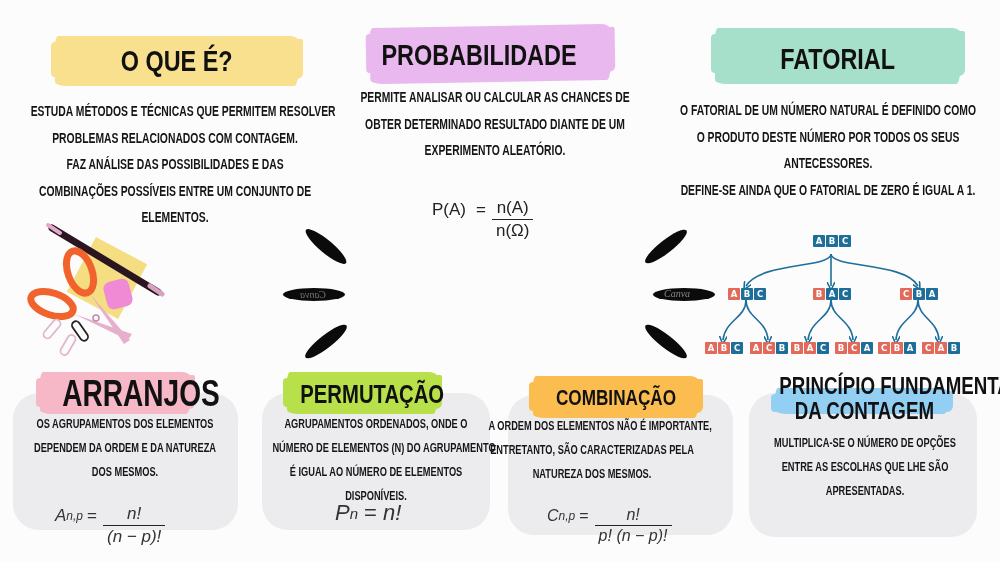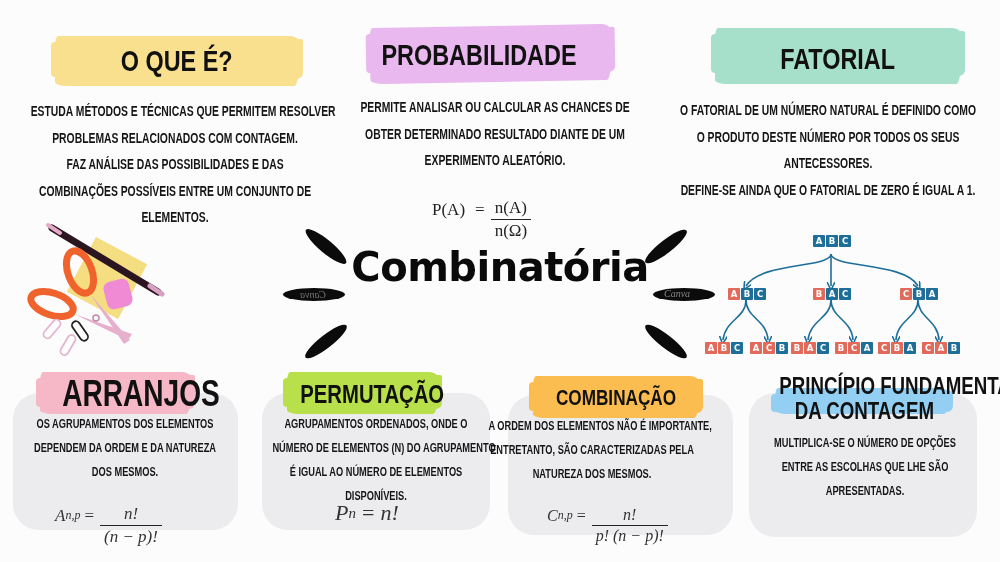--- a/index.html
+++ b/index.html
@@ -55,7 +55,7 @@
 
 <div class="brush" style="left:370px;top:26px;width:240px;height:56px;background:#e8b8ee;transform:rotate(-1deg);"></div>
 <div class="heading" style="left:354px;top:34px;width:240px;font-size:30px;line-height:42px;"><span>PROBABILIDADE</span></div>
-<div class="body-text" style="left:310px;top:94px;width:370px;text-align:center;">
+<div class="body-text" style="left:310px;top:84px;width:370px;text-align:center;">
   <span class="line">PERMITE ANALISAR OU CALCULAR AS CHANCES DE</span>
   <span class="line">OBTER DETERMINADO RESULTADO DIANTE DE UM</span>
   <span class="line">EXPERIMENTO ALEATÓRIO.</span>

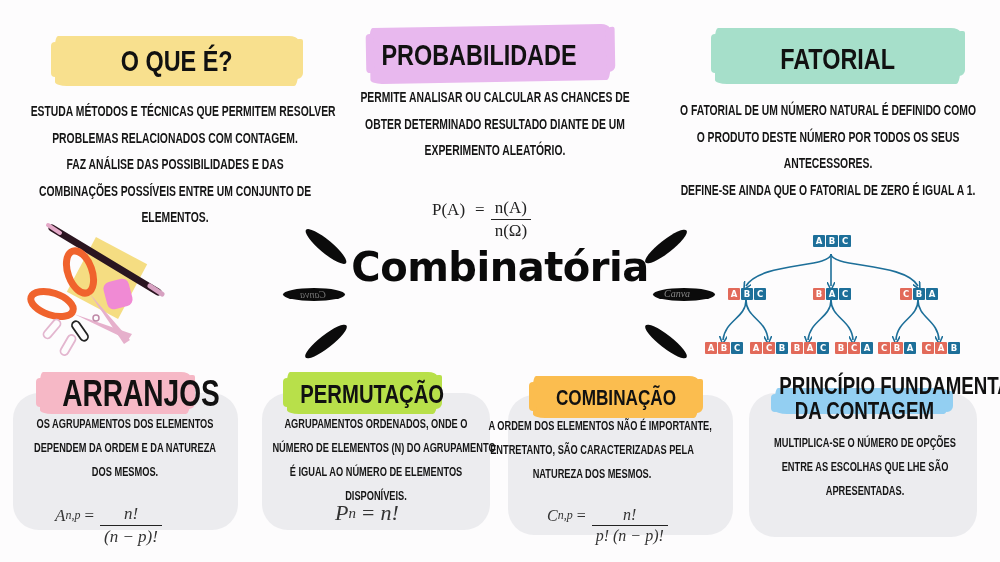--- a/index.html
+++ b/index.html
@@ -17,7 +17,7 @@
   .body-text { position: absolute; text-align: center; font-weight: bold; font-size: 14px; line-height: 26.5px; text-transform: uppercase; color: #141414; }
   .body-text .line { display: block; white-space: nowrap; transform: scaleX(0.74); }
 
-  .formula { position: absolute; font-family: Liberation Serif, serif; color: #222; display: flex; align-items: center; }
+  .formula { position: absolute; font-family: Liberation Sans, sans-serif; color: #222; display: flex; align-items: center; }
   .frac { display: inline-flex; flex-direction: column; align-items: center; margin-left: 6px; }
   .frac .num { padding: 0 4px 1px; margin-top: 20px; }
   .frac .den { border-top: 1.5px solid #222; padding: 1px 4px 0; }

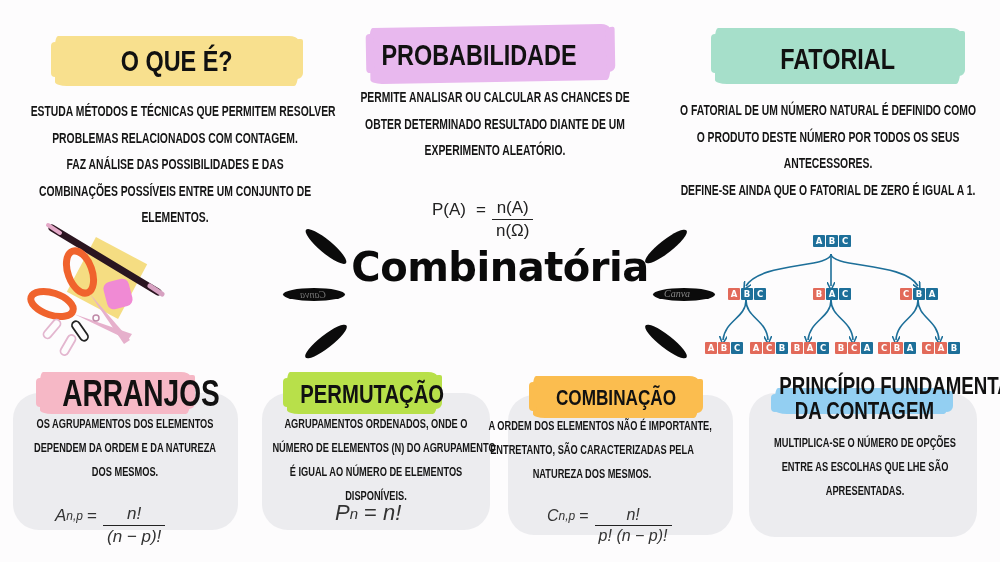--- a/index.html
+++ b/index.html
@@ -174,7 +174,6 @@
 <span class="watermark" style="left:300px;top:289px;transform:scaleX(-1);color:#777;">Canva</span>
 <span class="watermark" style="left:664px;top:288px;color:#888;">Canva</span>
 <div class="center-title">
-  <span class="t2">Combinatória</span>
 </div>
 
 <div class="card" style="left:13px;top:393px;width:225px;height:137px;"></div>

